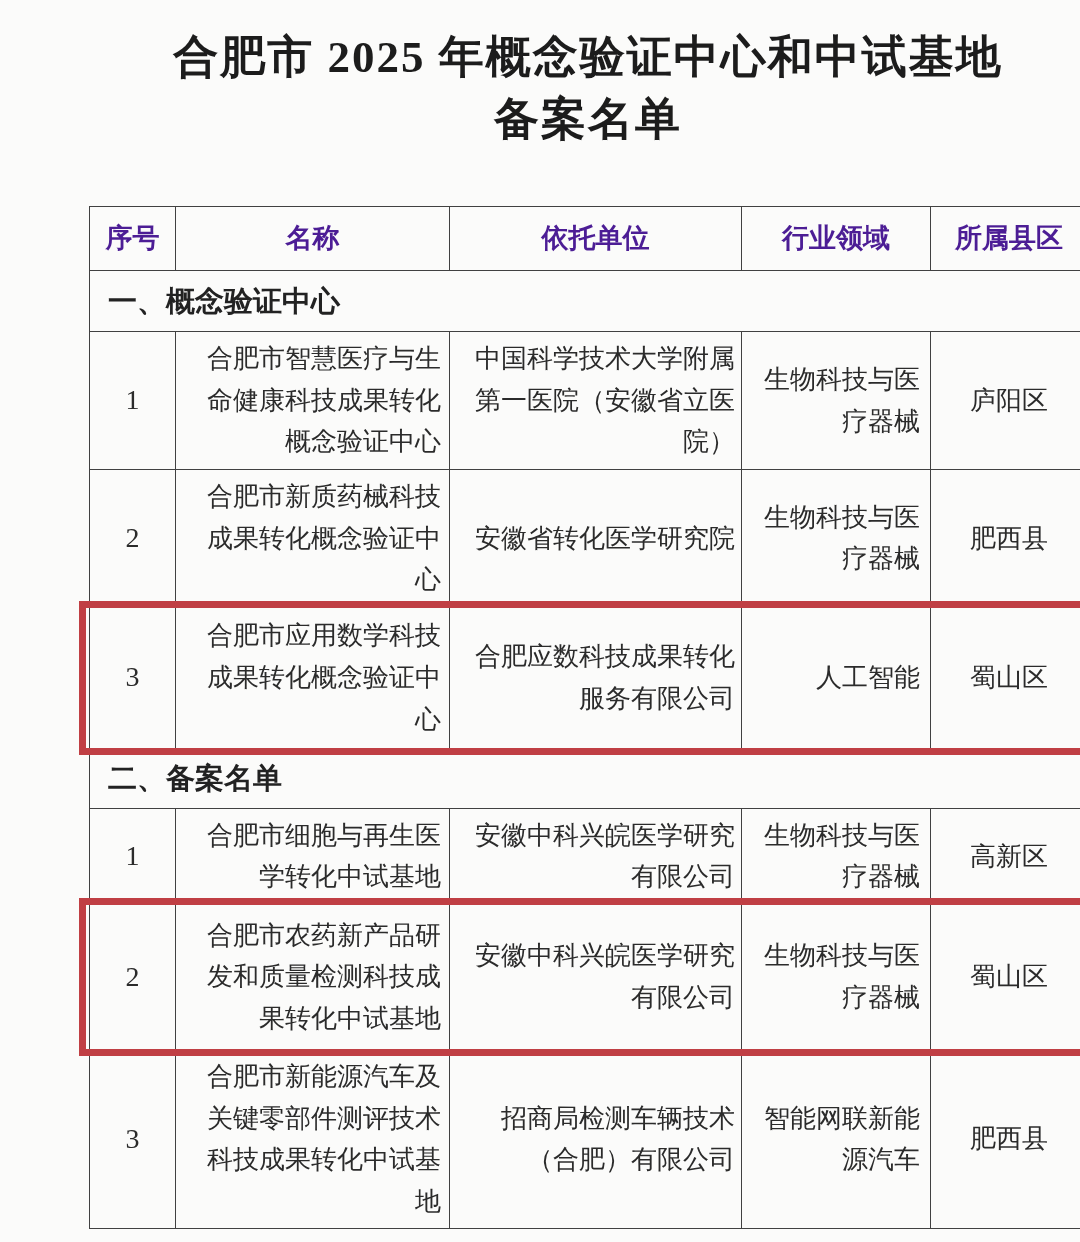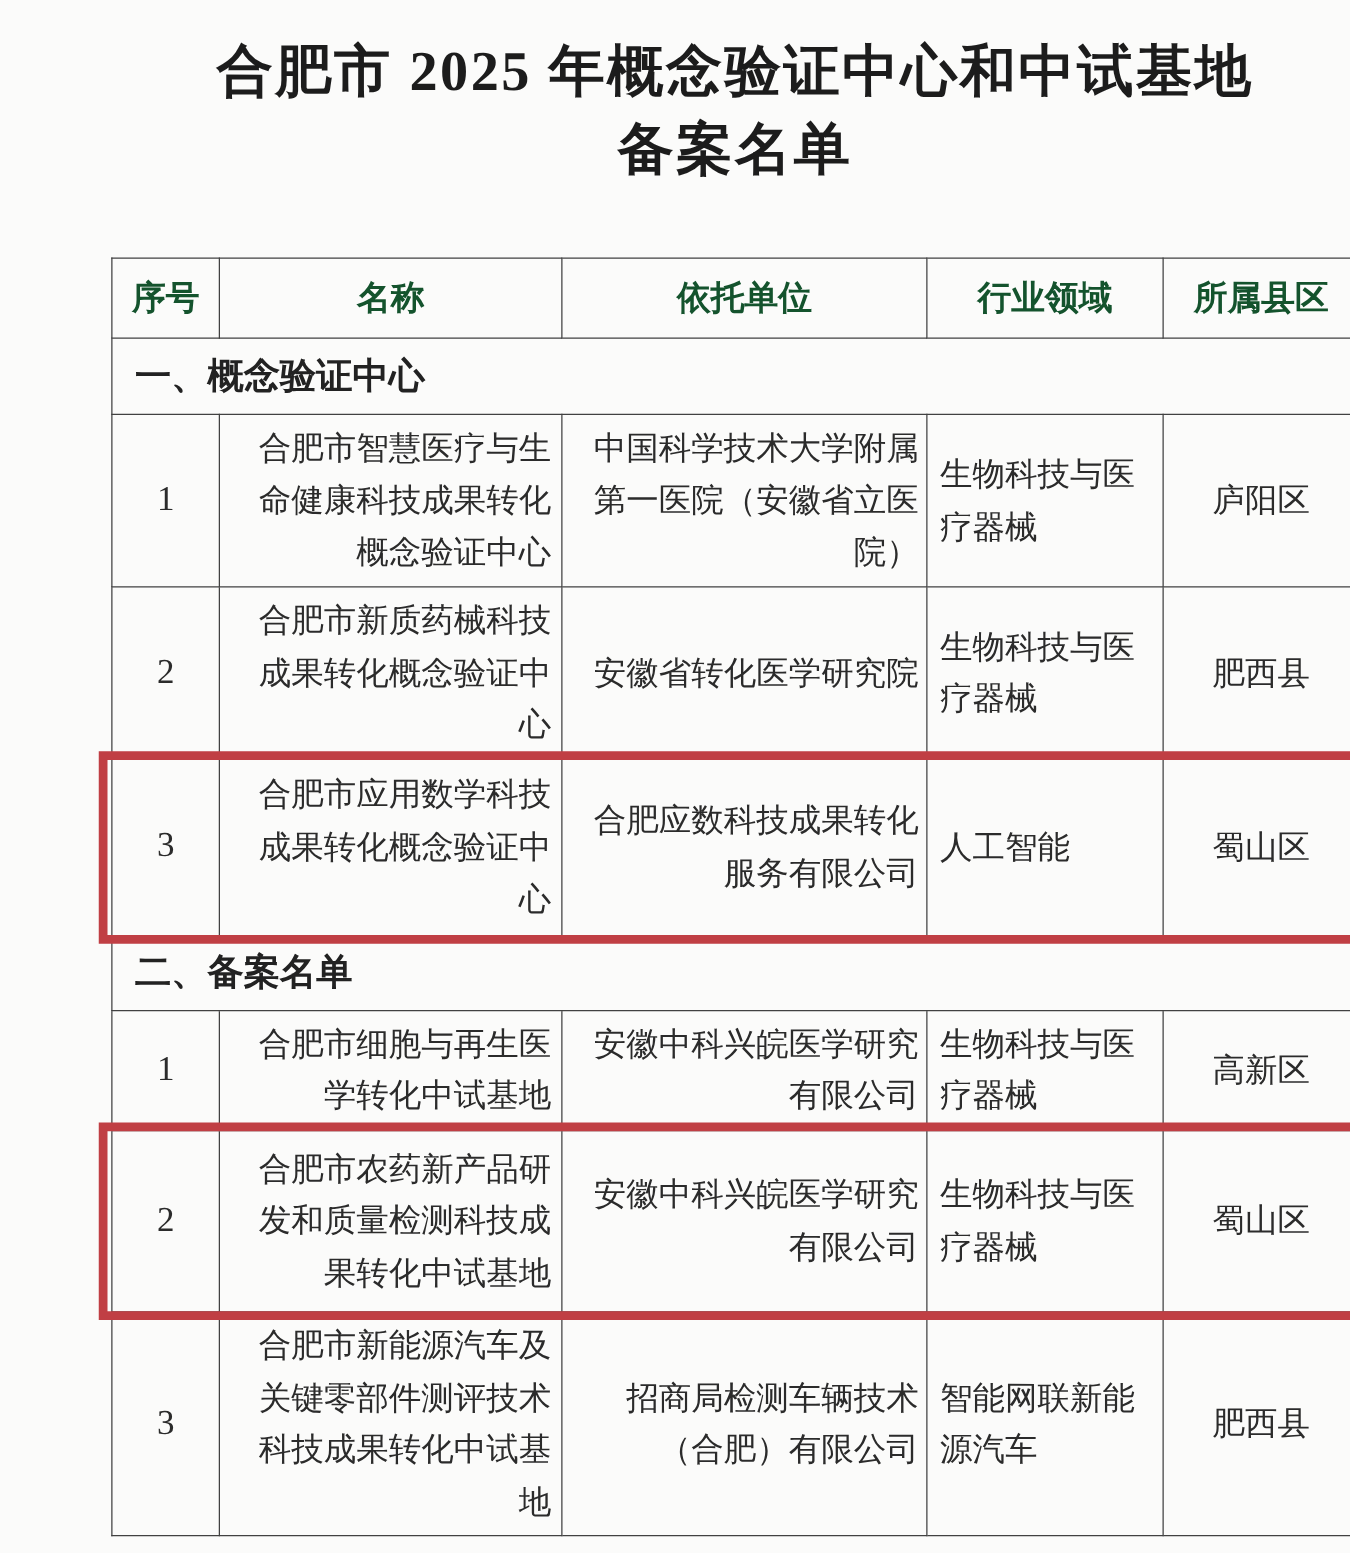--- a/index.html
+++ b/index.html
@@ -45,7 +45,7 @@
     font-weight:bold;
     font-size:27px;
     text-align:center;
-    color:#14532d;
+    color:#4c1d95;
   }
   td.section-cell{
     font-family:"Liberation Sans","DejaVu Sans",sans-serif;

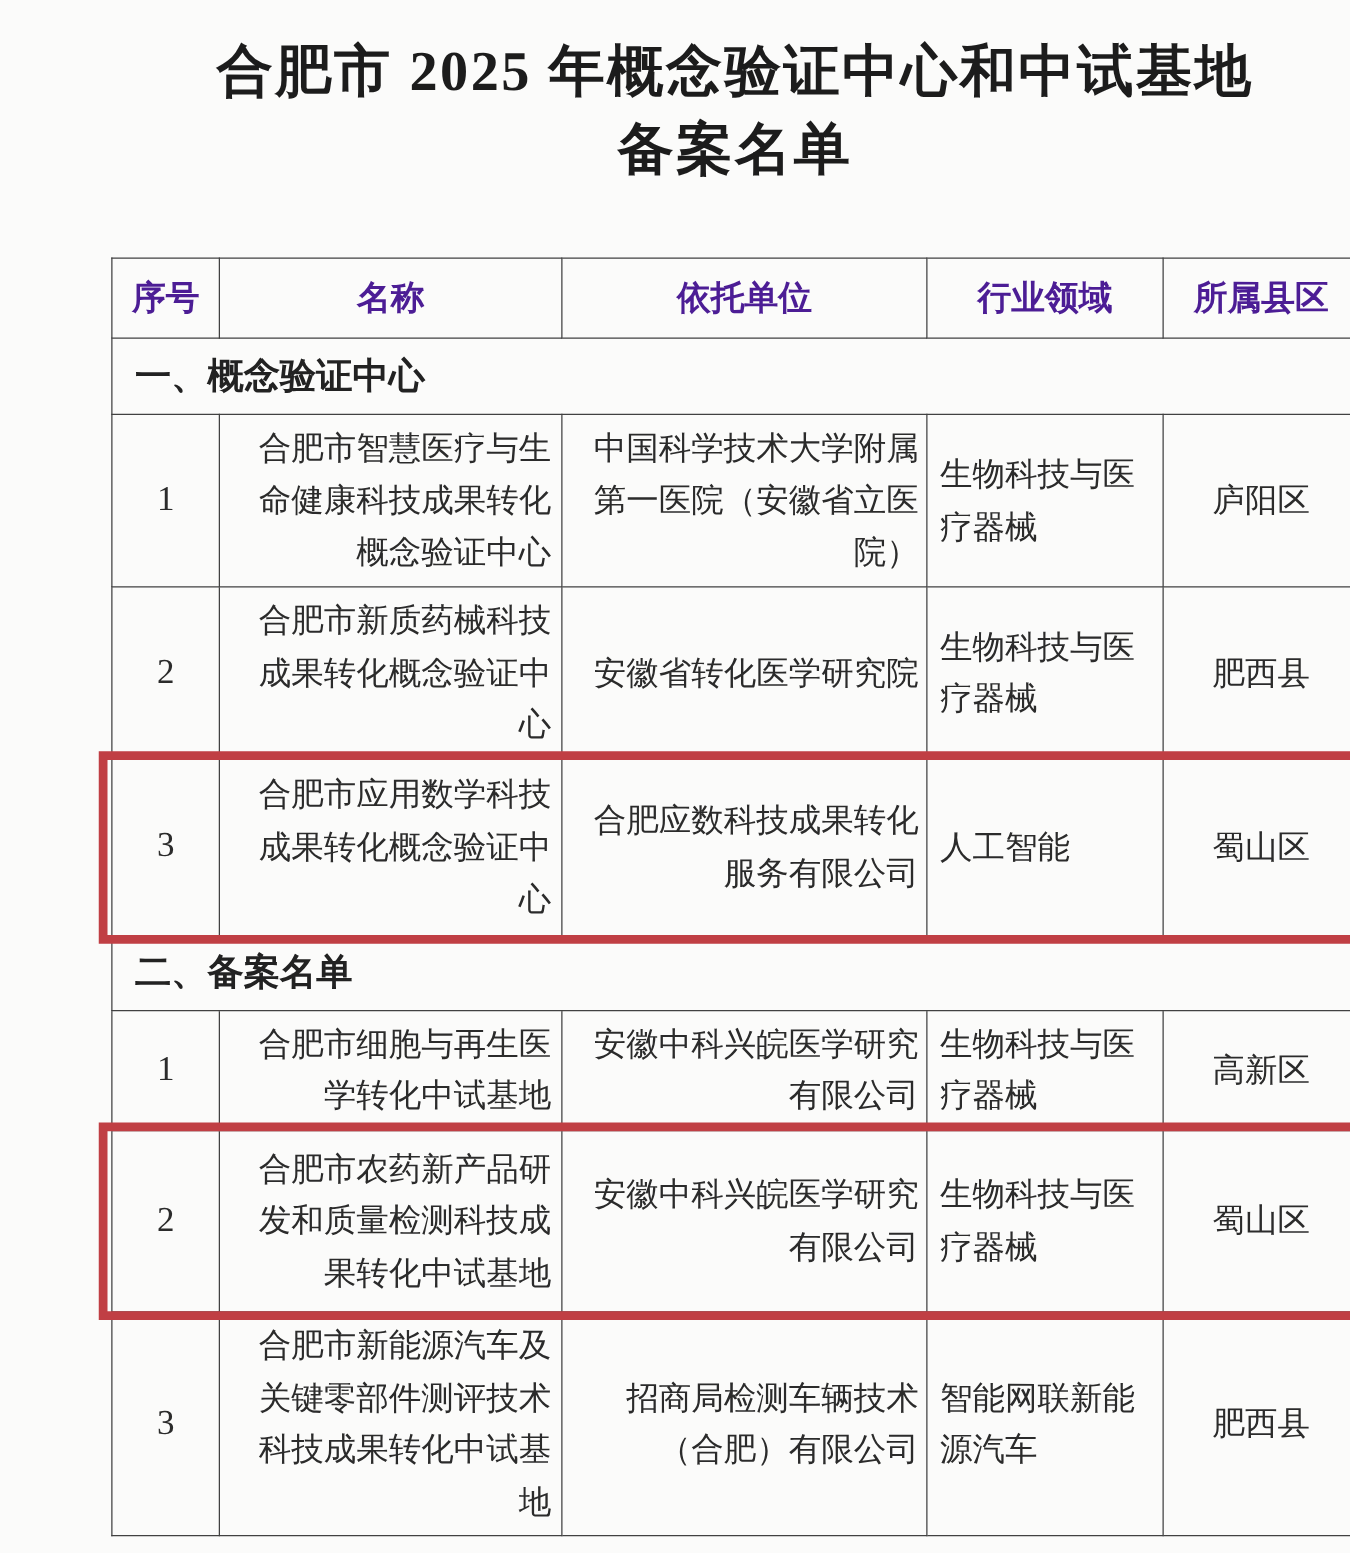--- a/index.html
+++ b/index.html
@@ -58,7 +58,7 @@
   td.c-no{text-align:center;font-size:28px;}
   td.c-name{text-align:right;padding:6px 8px 6px 18px;}
   td.c-unit{text-align:right;padding:6px 6px 6px 12px;}
-  td.c-field{text-align:left;padding:6px 10px;}
+  td.c-field{text-align:right;padding:6px 10px;}
   td.c-district{text-align:center;}
   .hl-box{
     position:absolute;

